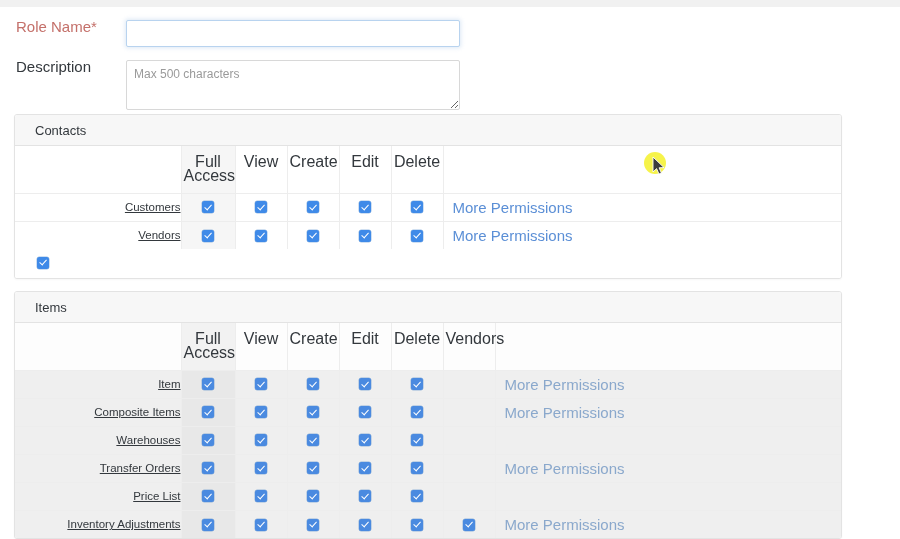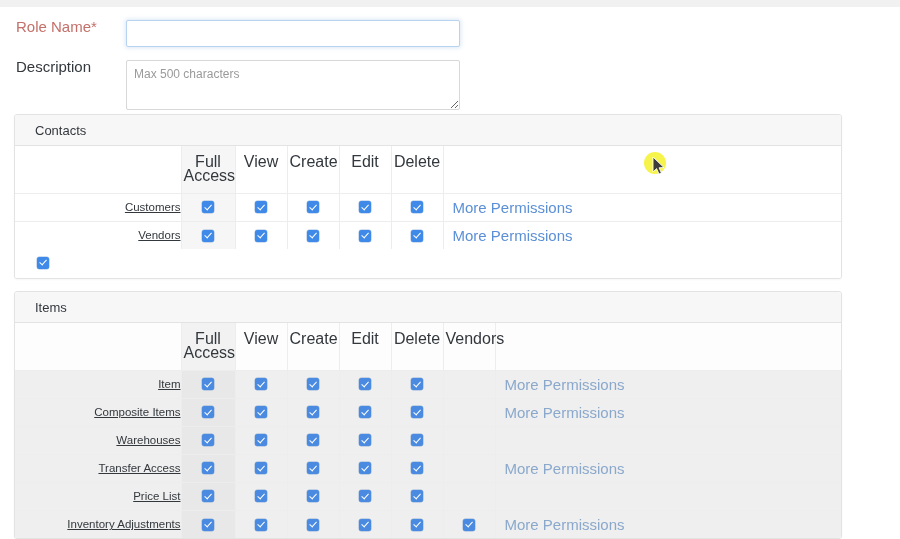--- a/index.html
+++ b/index.html
@@ -313,7 +313,7 @@
             <td class="more-cell"></td>
           </tr>
           <tr>
-            <td class="row-name">Transfer Access</td>
+            <td class="row-name">Transfer Orders</td>
             <td class="col-full"><span class="cb"></span></td>
             <td><span class="cb"></span></td>
             <td><span class="cb"></span></td>

